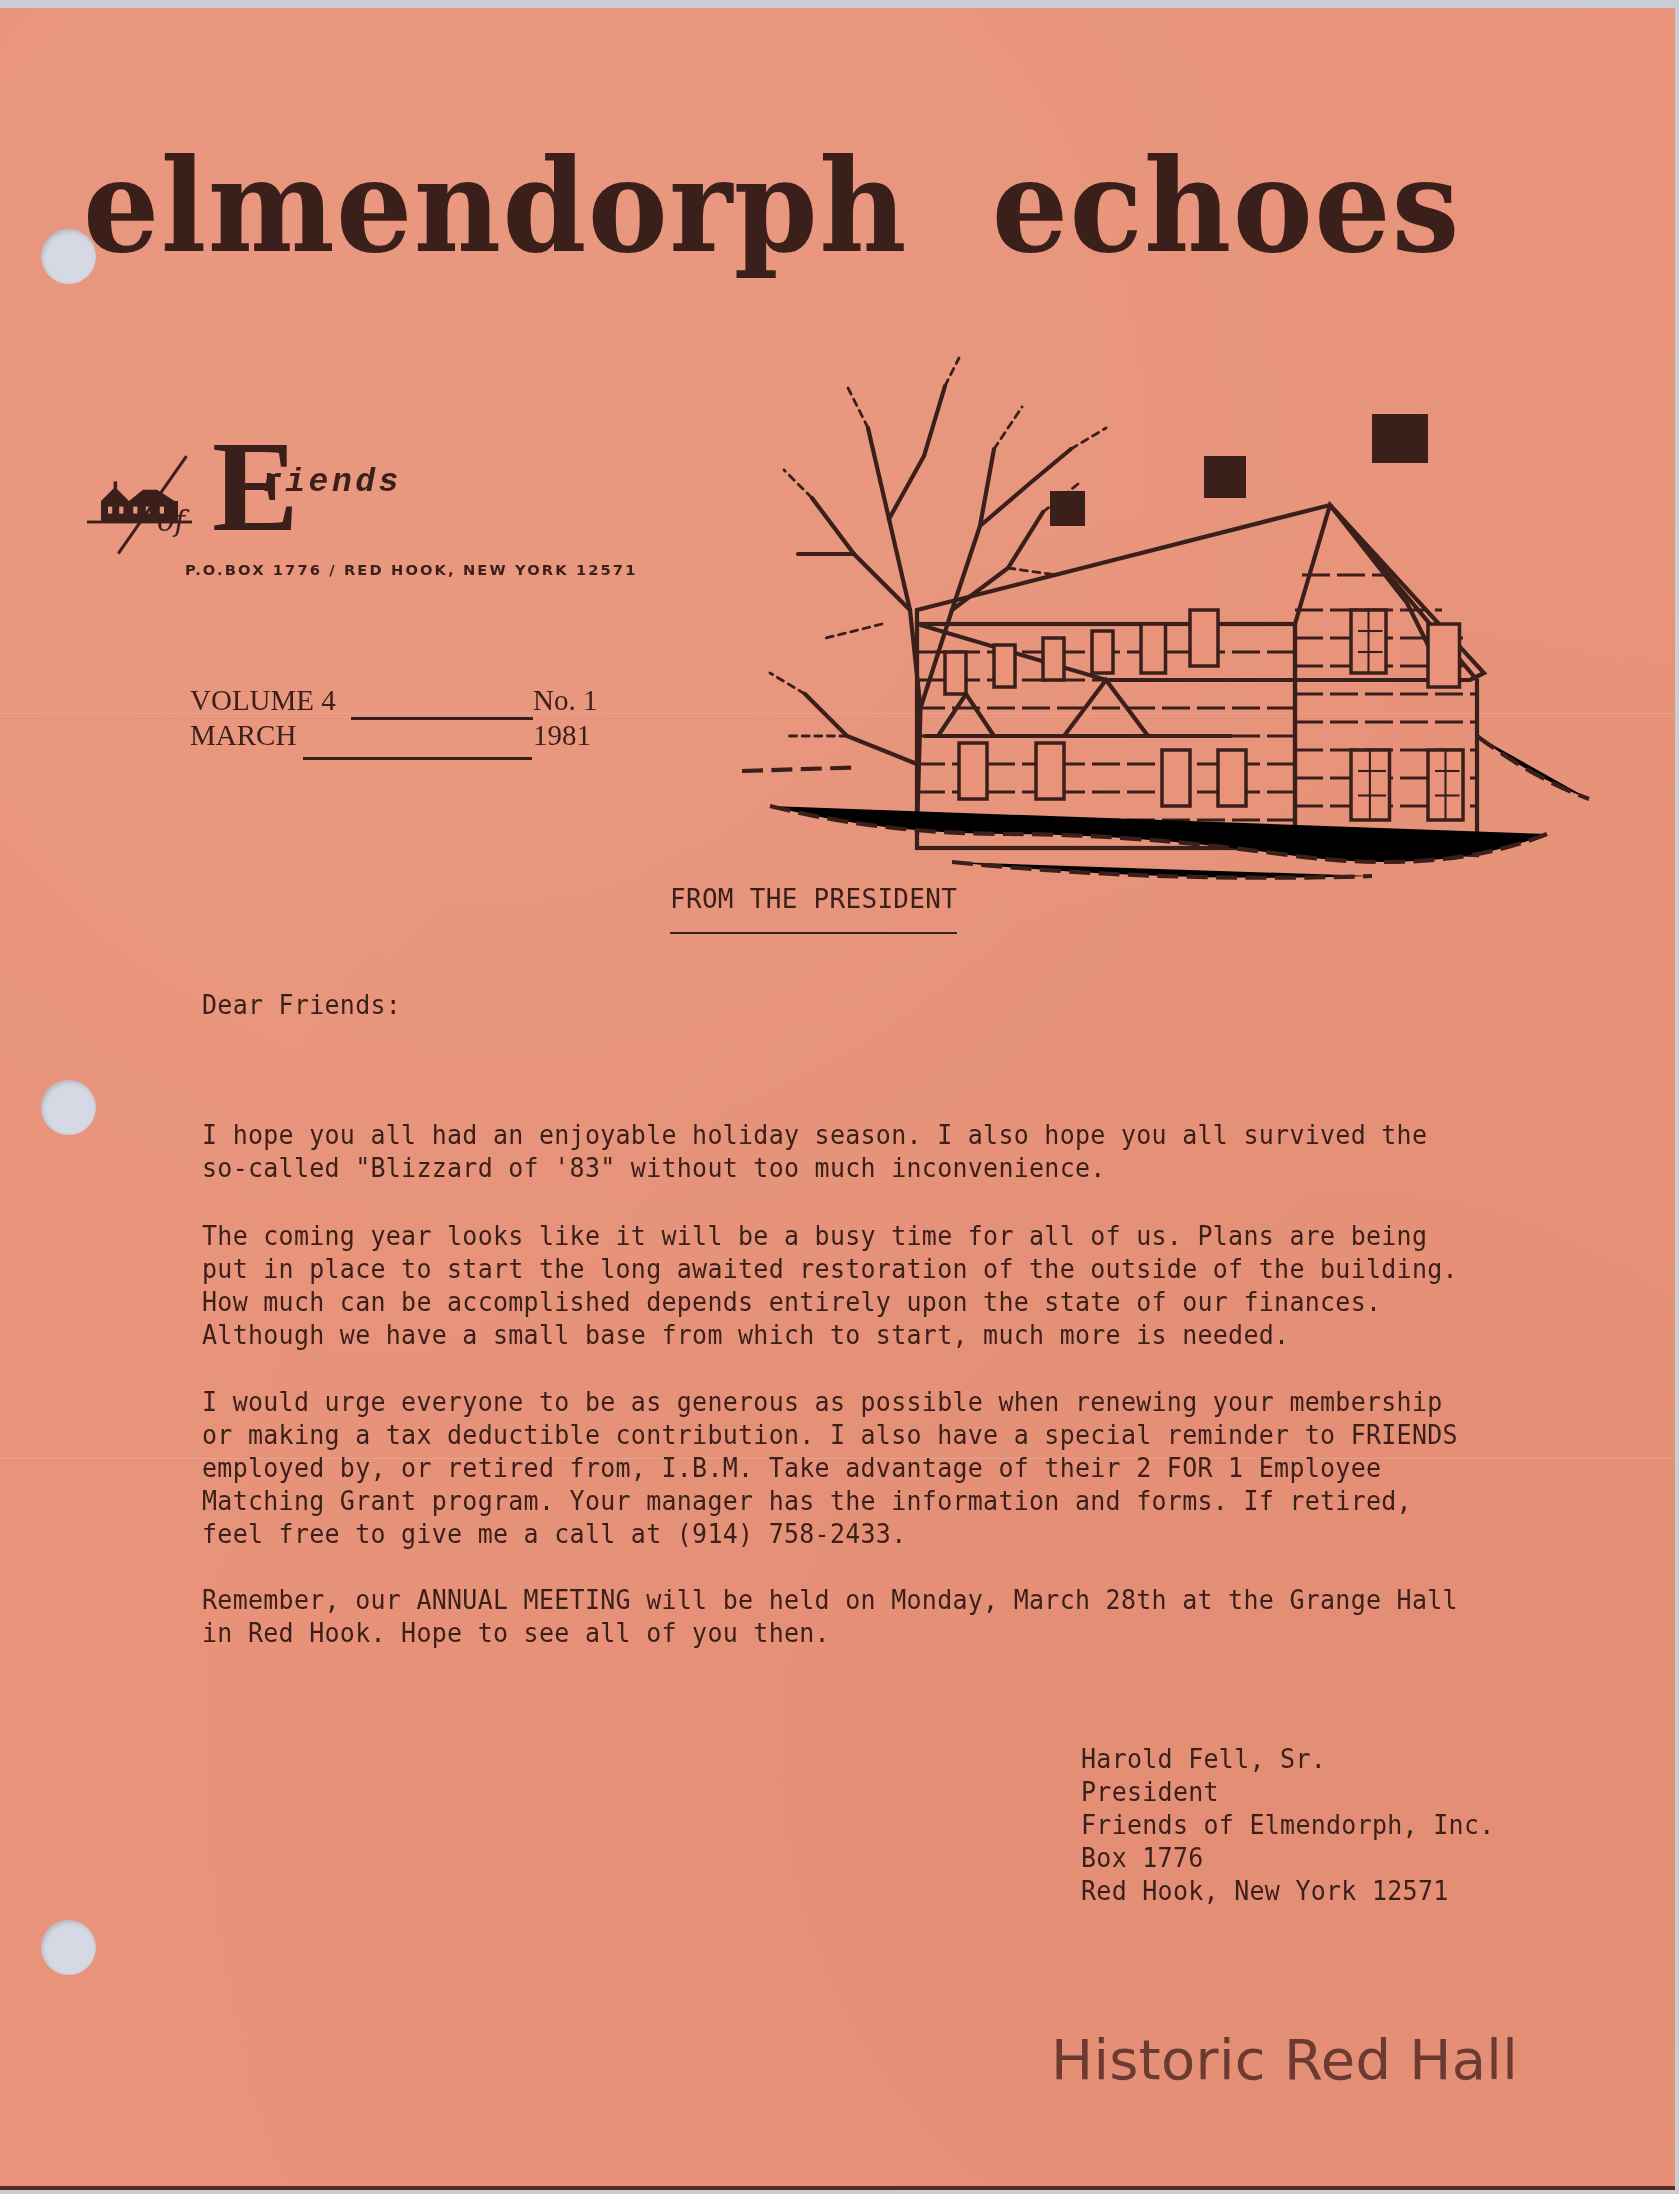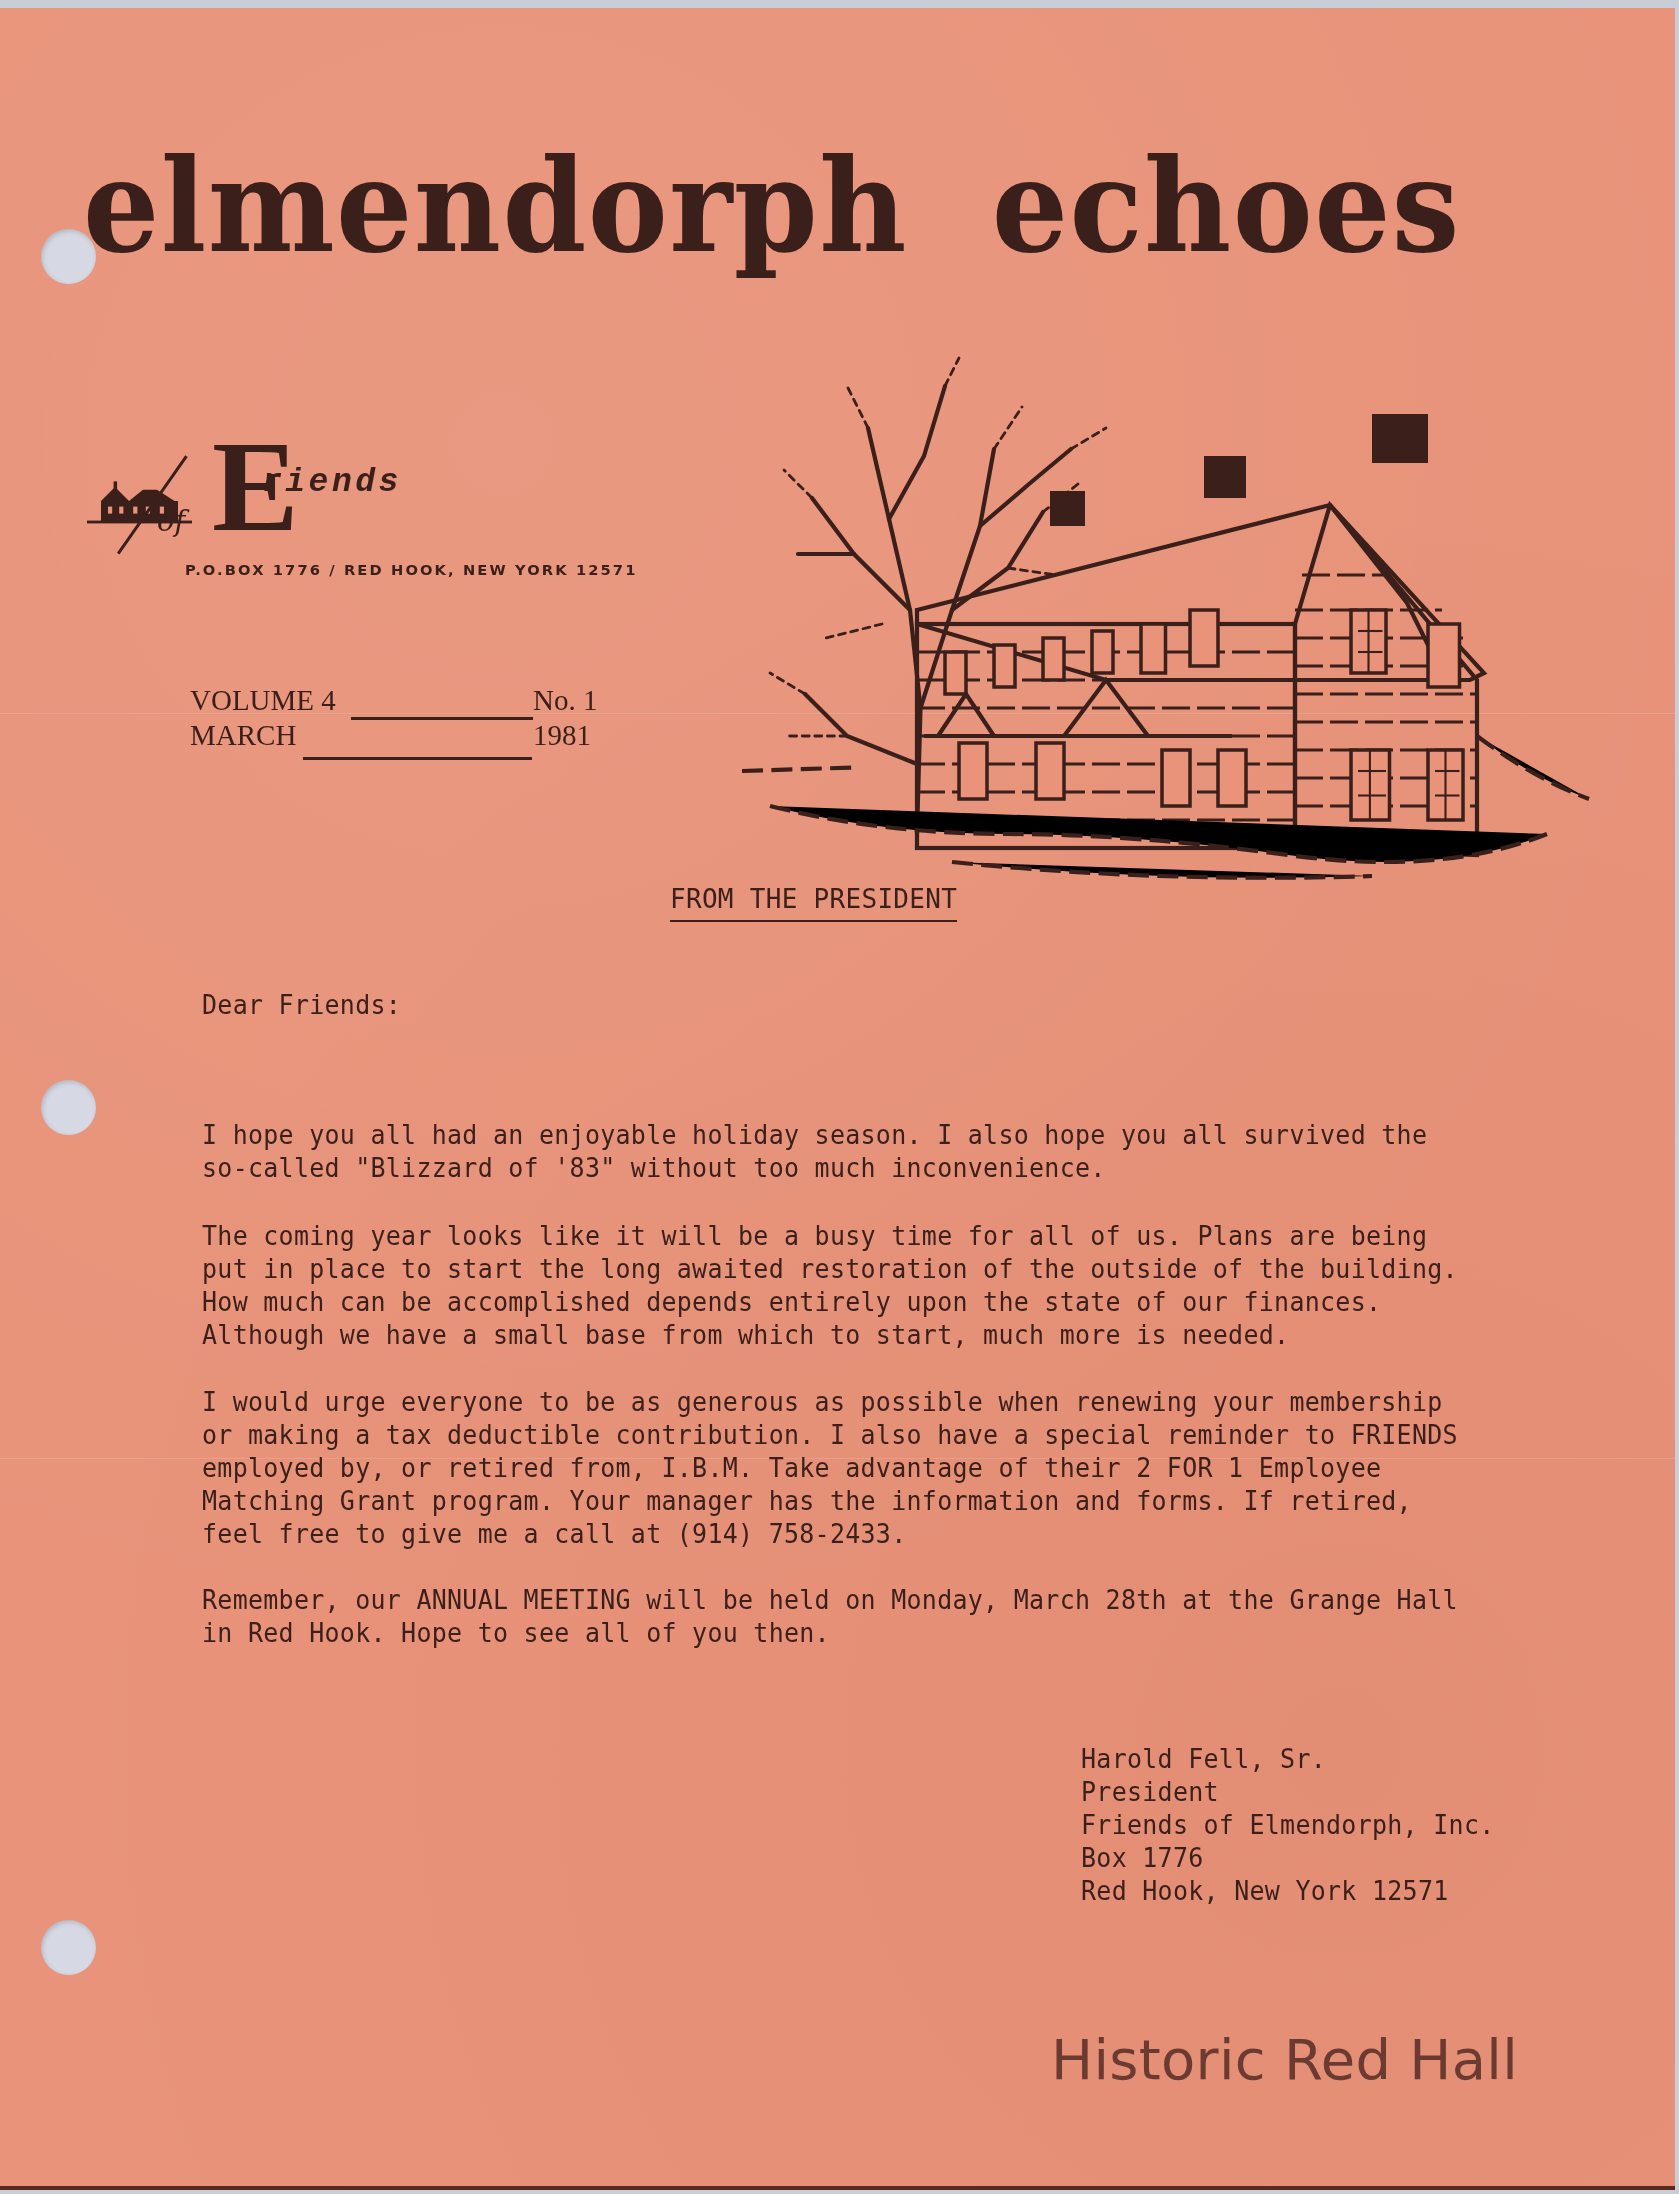--- a/index.html
+++ b/index.html
@@ -92,7 +92,7 @@
     .heading {
       position: absolute; left: 670px; top: 876px;
       font-family: "DejaVu Sans Mono", monospace; font-size: 26px; color: #3a1f1a;
-      border-bottom: 2.8px solid #3a1f1a; padding-bottom: 6px; letter-spacing: 0.3px;
+      border-bottom: 2.8px solid #3a1f1a; padding-bottom: 18px; letter-spacing: 0.3px;
     }
     .salutation { position: absolute; left: 202px; top: 981px; }
     .para { position: absolute; left: 202px; white-space: pre; }

